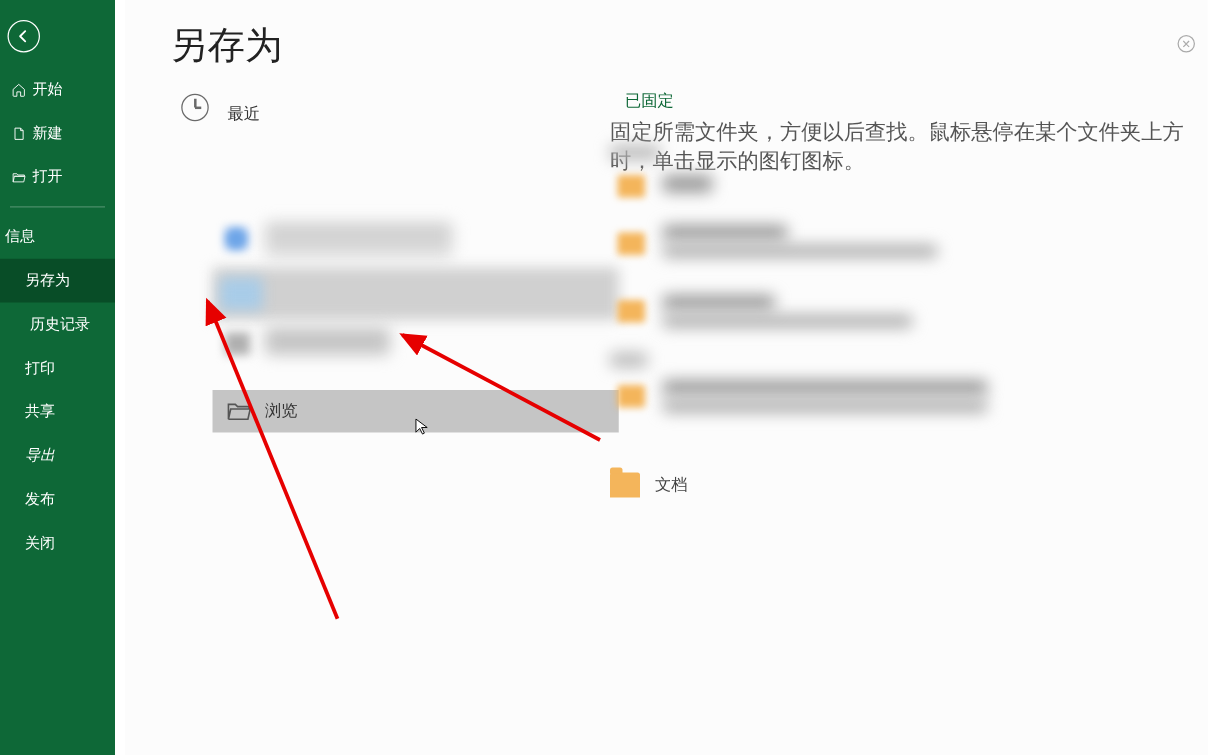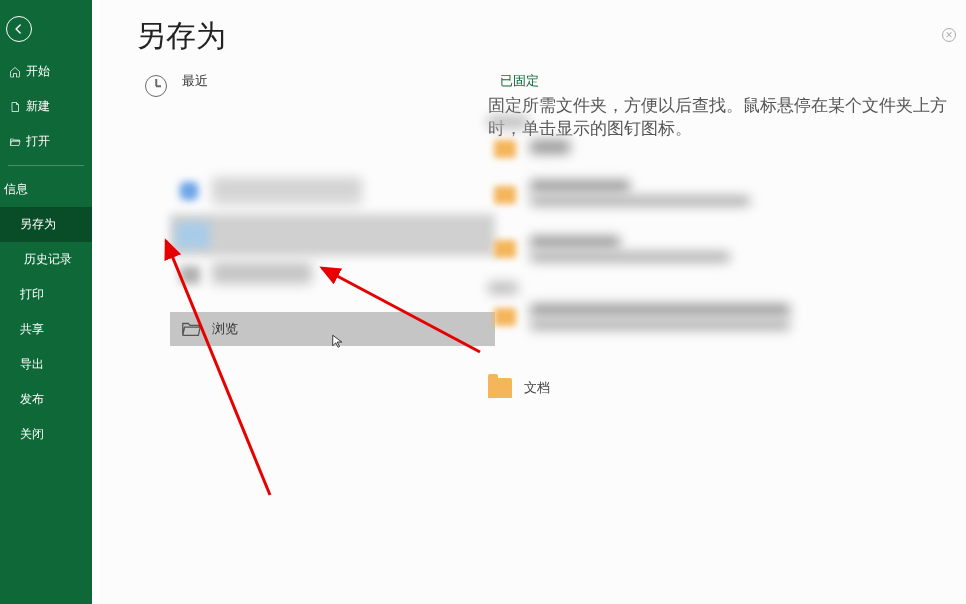--- a/index.html
+++ b/index.html
@@ -74,7 +74,7 @@
     }
     .loc-item {
       display: flex;
-      align-items: flex-start;
+      align-items: flex-end;
       padding: 10px 6px;
       cursor: pointer;
       color: #333;

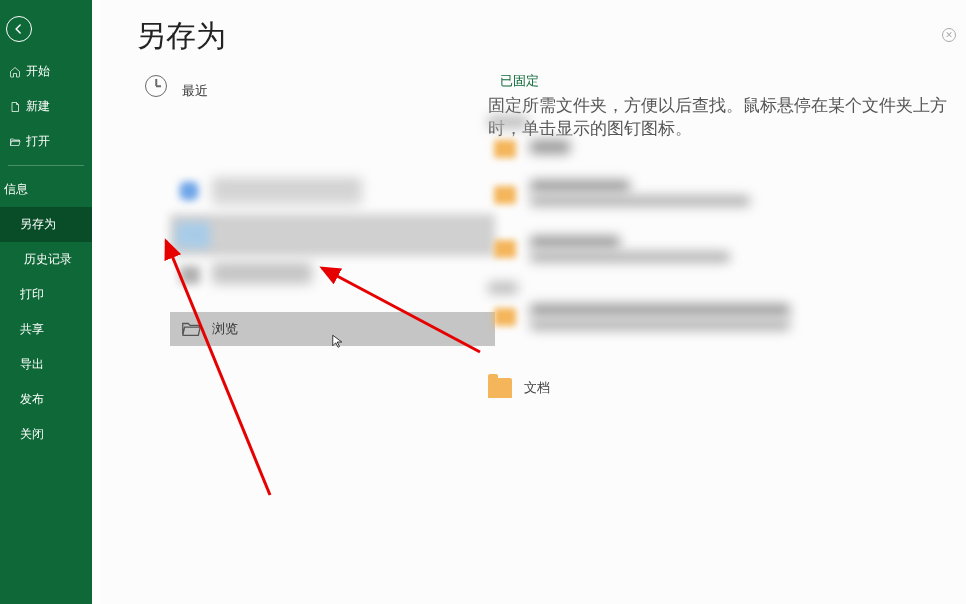--- a/index.html
+++ b/index.html
@@ -294,7 +294,7 @@
   <div class="nav-item" style="padding-left:20px;">
     <span class="nav-label">共享</span>
   </div>
-  <div class="nav-item" style="padding-left:20px;">
+  <div class="nav-item" style="padding-left:20px;font-style:italic;">
     <span class="nav-label">导出</span>
   </div>
   <div class="nav-item" style="padding-left:20px;">

